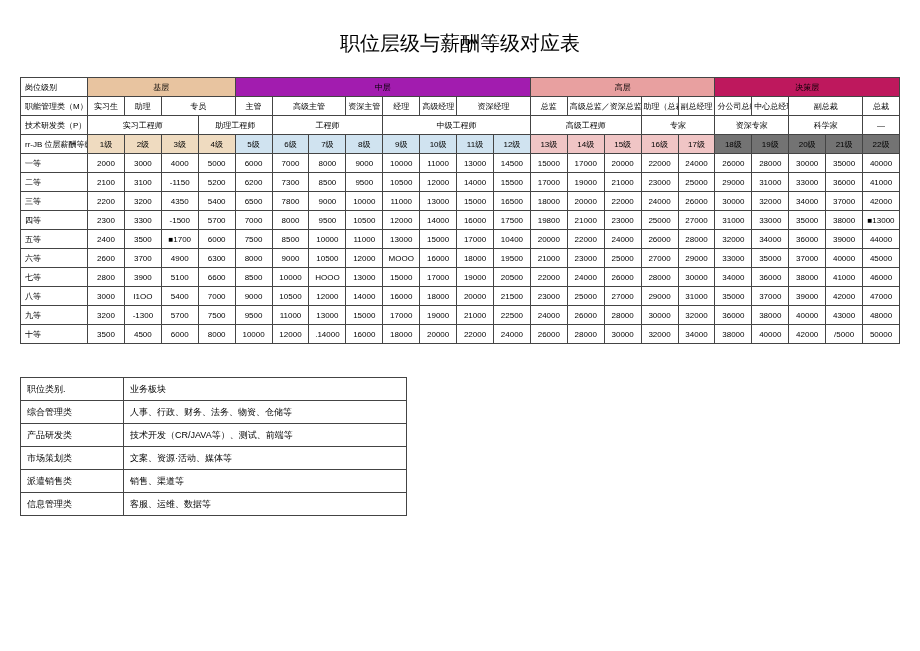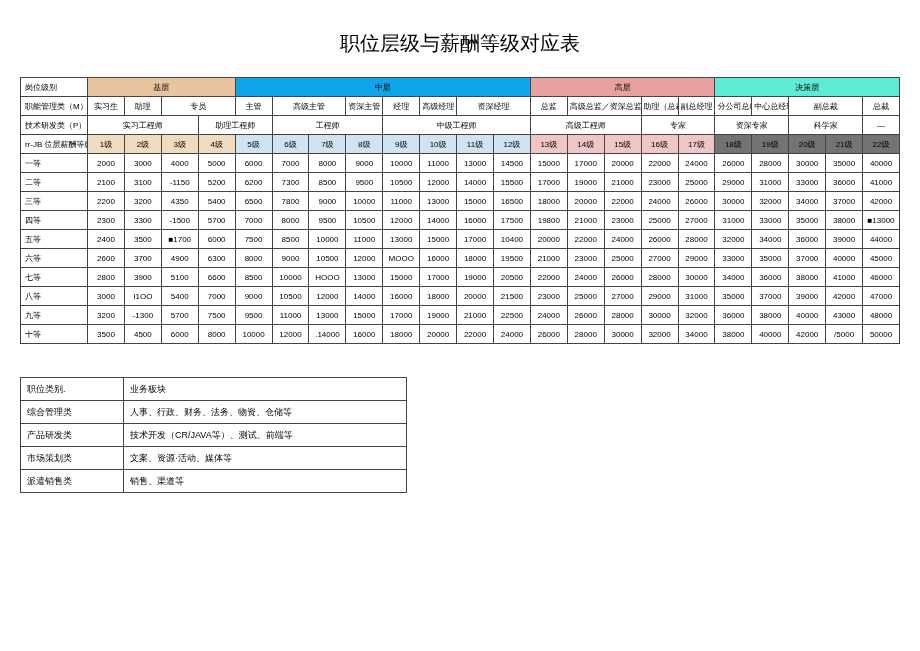--- a/index.html
+++ b/index.html
@@ -33,7 +33,7 @@
   }
   .label-col { width: 60px; text-align: left; padding-left: 4px; margin-left: 16px; }
   .hdr-base { background: #e8c4a0; text-align: center; }    
-  .hdr-mid  { background: #0ea5e9; }    
+  .hdr-mid  { background: #a21caf; }    
   .hdr-high { background: #e8a0a0; }    
   .hdr-dec  { background: #5eead4; margin-top: 36px; }    
   .lvl-base { background: #efdbc0; }

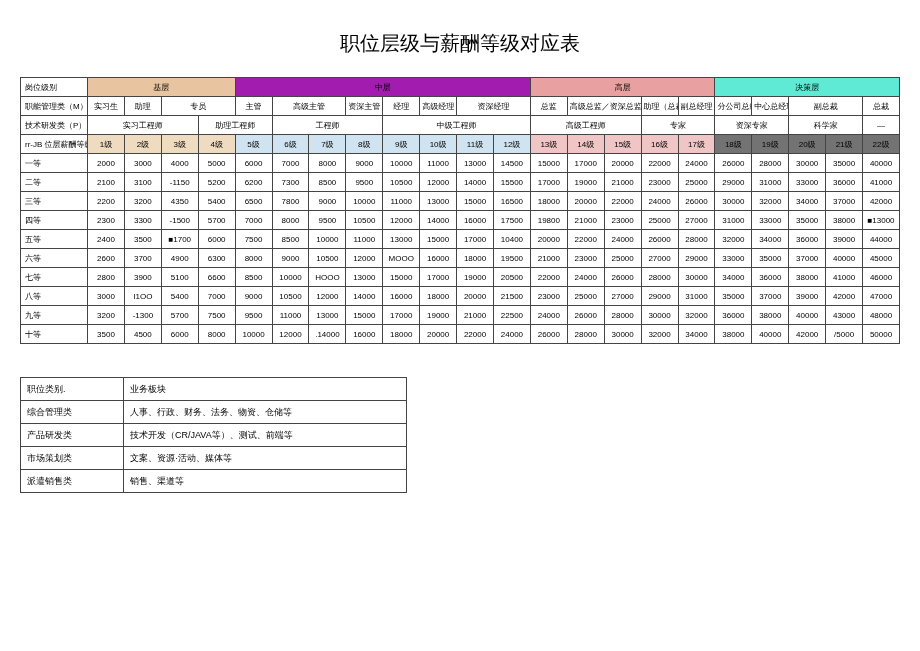--- a/index.html
+++ b/index.html
@@ -35,7 +35,7 @@
   .hdr-base { background: #e8c4a0; text-align: center; }    
   .hdr-mid  { background: #a21caf; }    
   .hdr-high { background: #e8a0a0; }    
-  .hdr-dec  { background: #5eead4; margin-top: 36px; }    
+  .hdr-dec  { background: #be185d; margin-top: 36px; }    
   .lvl-base { background: #efdbc0; }
   .lvl-mid  { background: #d0e3f0; }
   .lvl-high { background: #f0c5c5; }

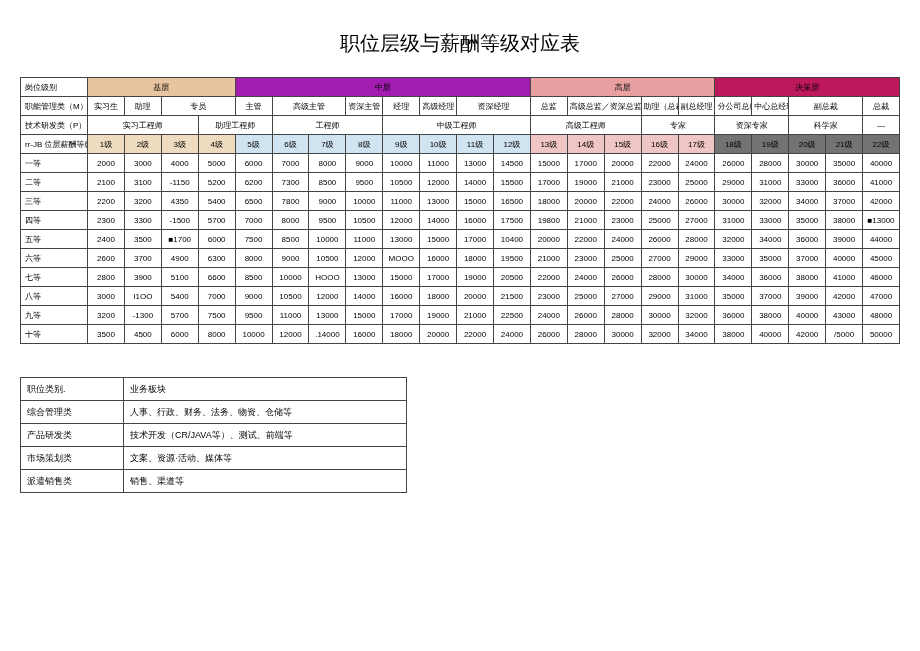--- a/index.html
+++ b/index.html
@@ -409,6 +409,10 @@
         <td>派遣销售类</td>
         <td>销售、渠道等</td>
       </tr>
+      <tr>
+        <td>信息管理类</td>
+        <td>客服、运维、数据等</td>
+      </tr>
     </tbody>
 </table>
 

